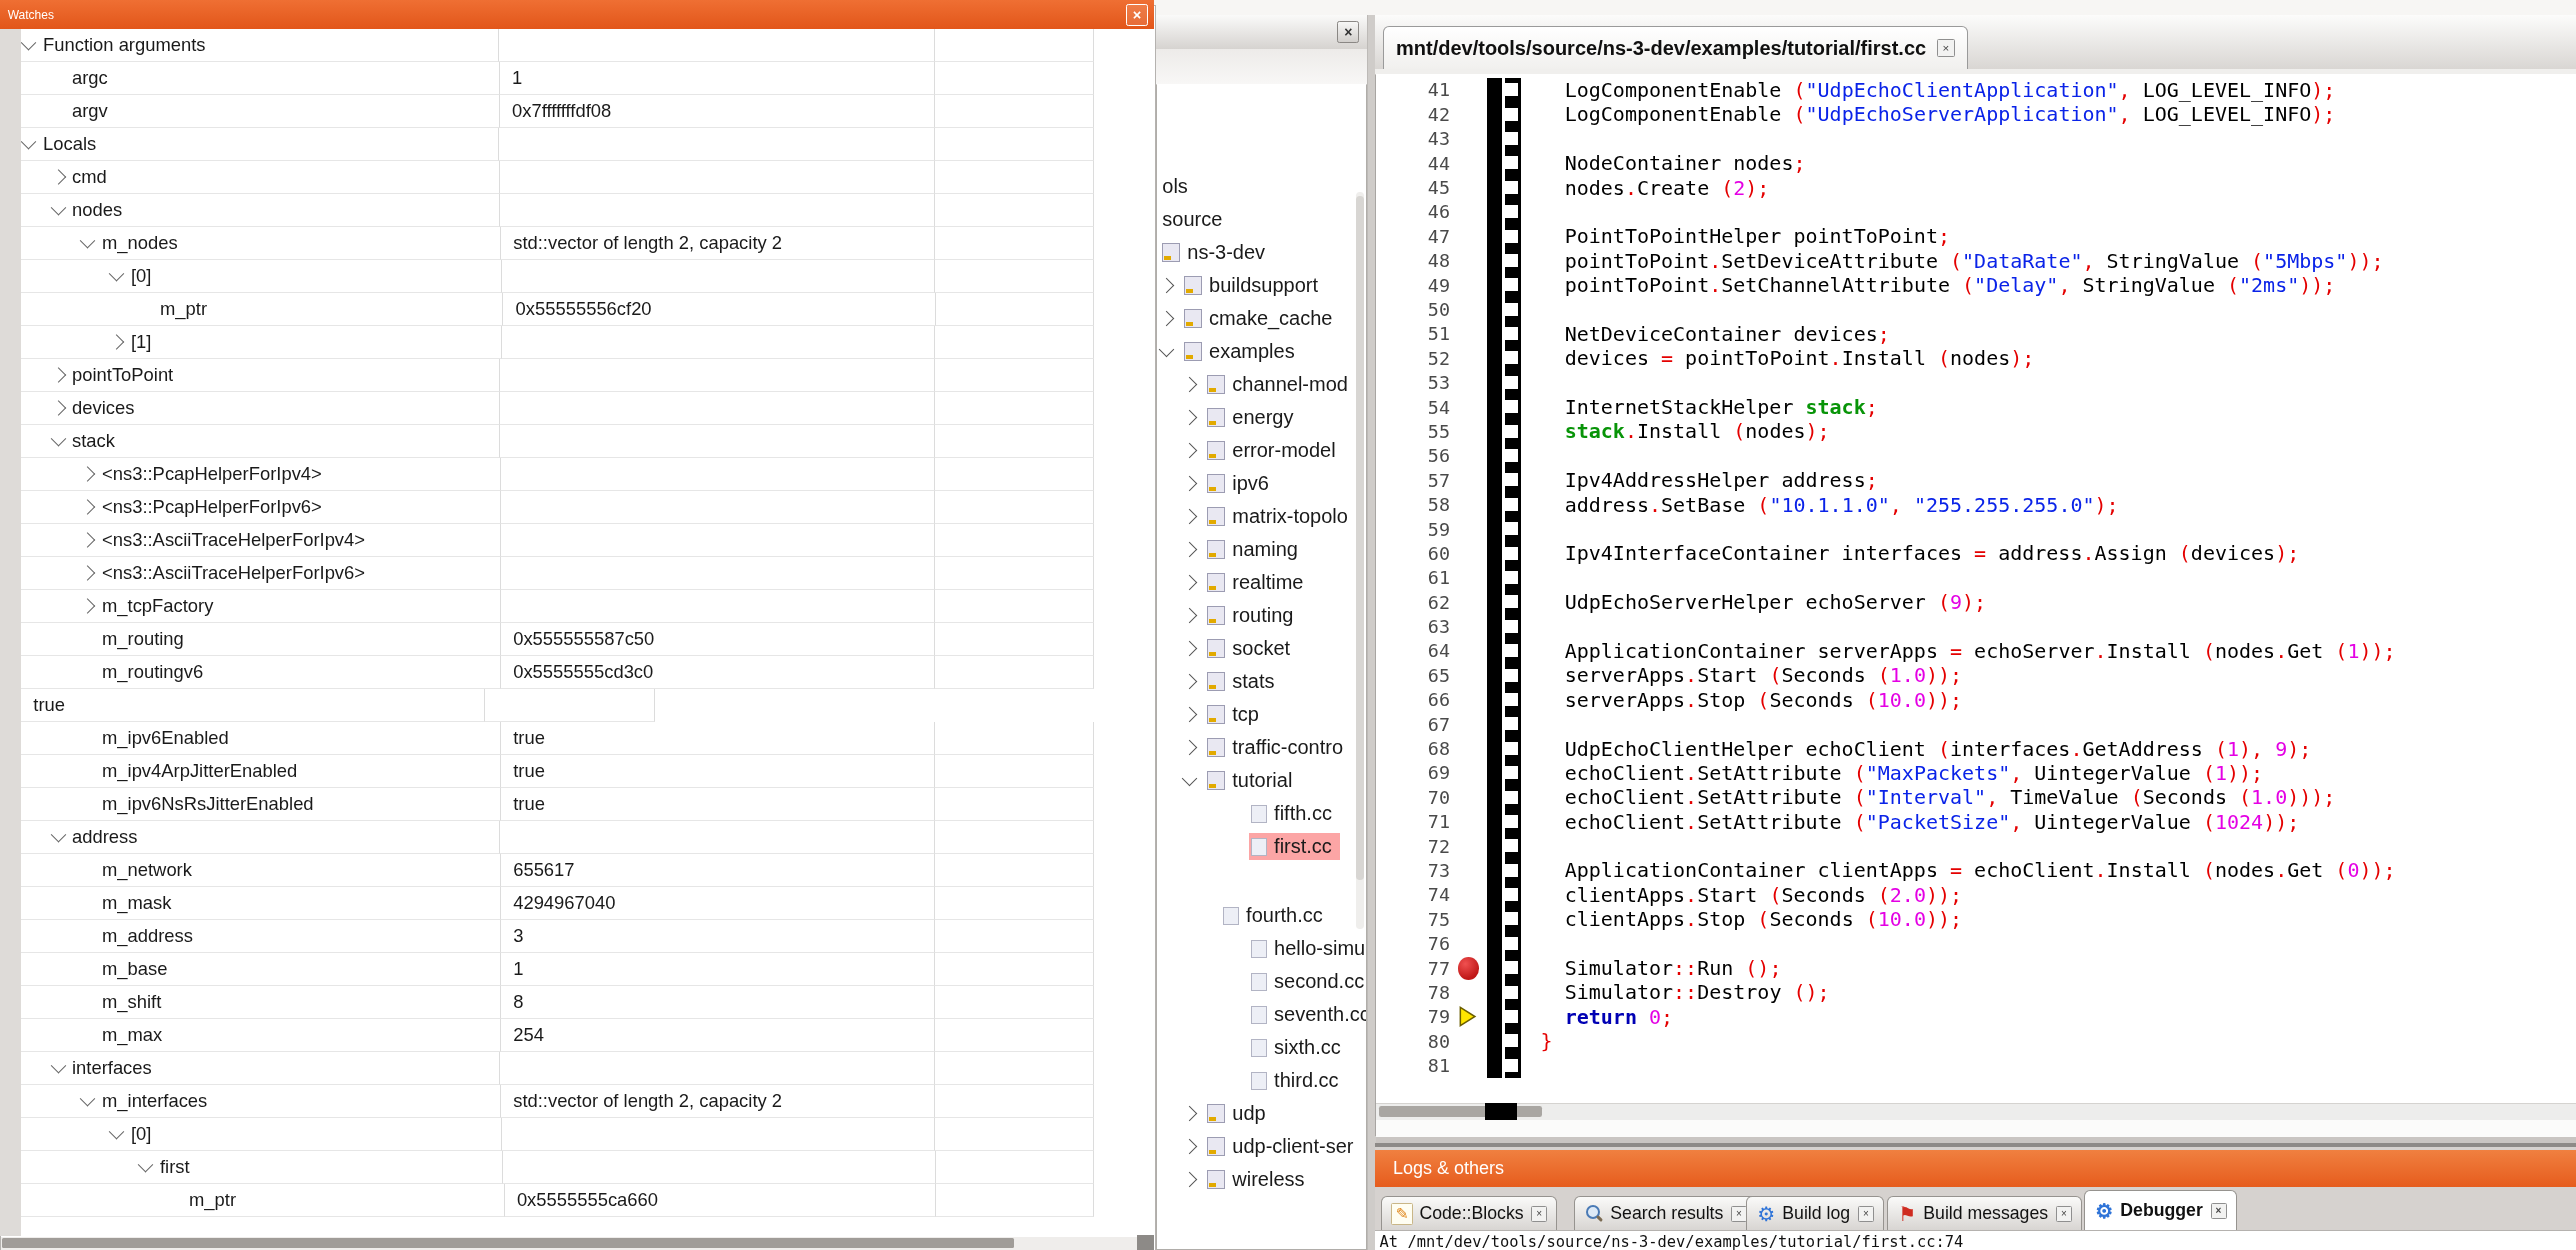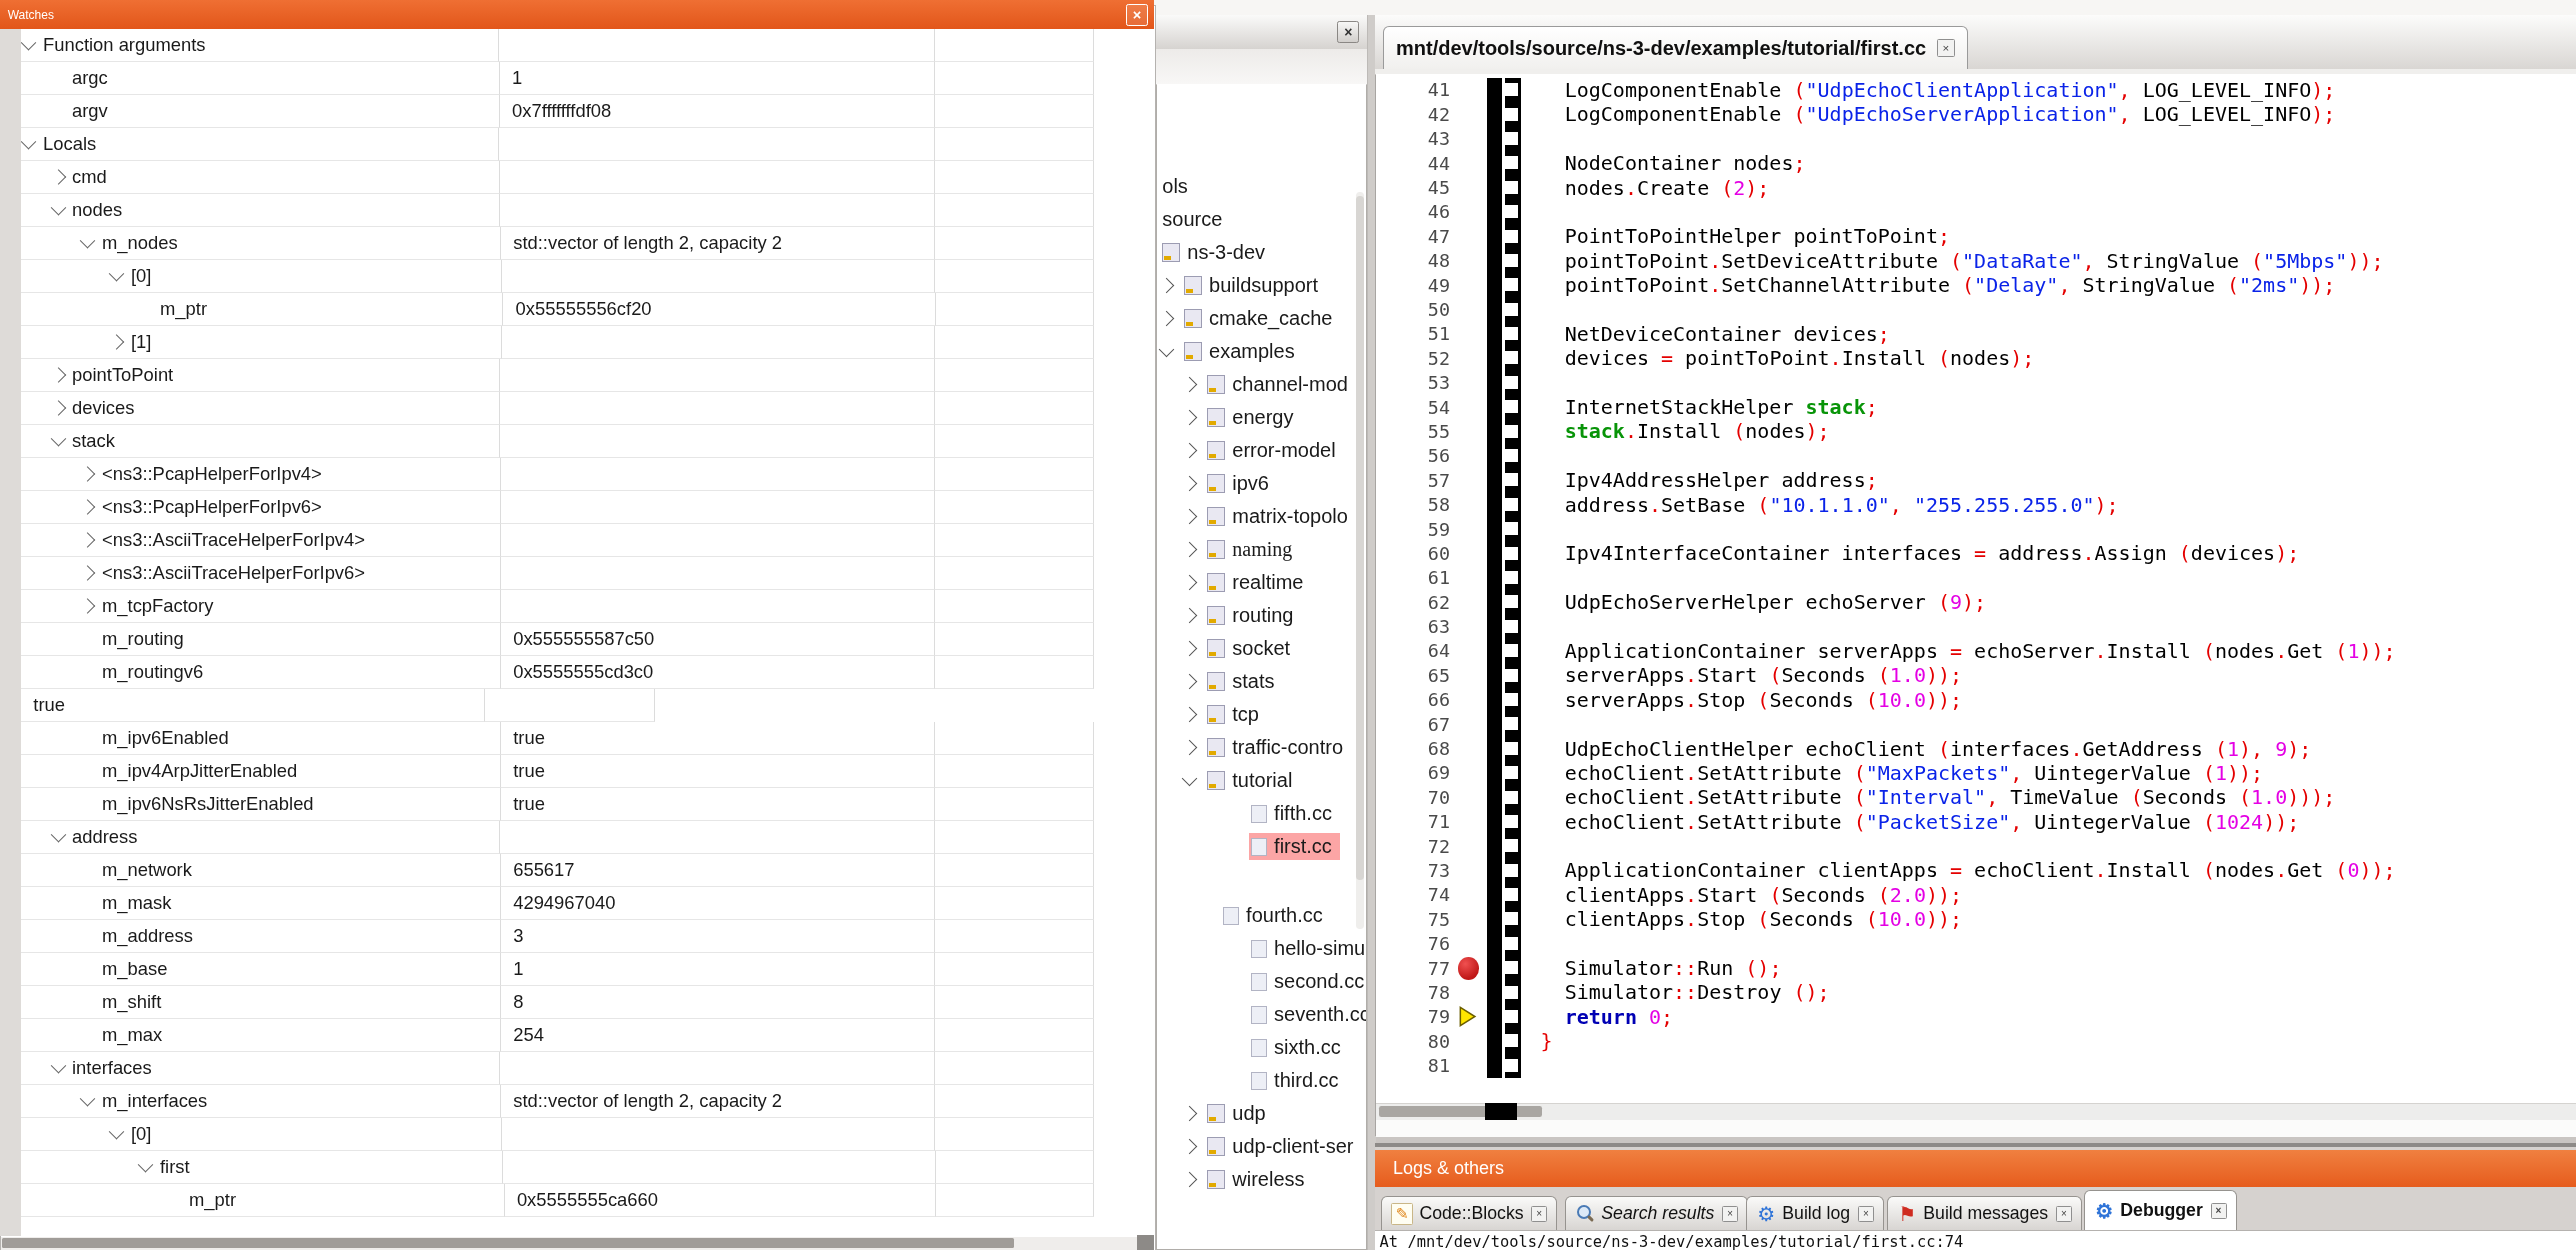--- a/index.html
+++ b/index.html
@@ -462,7 +462,7 @@
           <span>matrix-topolo</span>
         </span>
       </div>
-      <div class="trow" style="padding-left: 27px; font-family: Liberation Serif, serif;">
+      <div class="trow" style="padding-left: 27px;">
         <span class="chev2 closed"></span>
         <span class="tsel">
           <span class="ticon folder"></span>

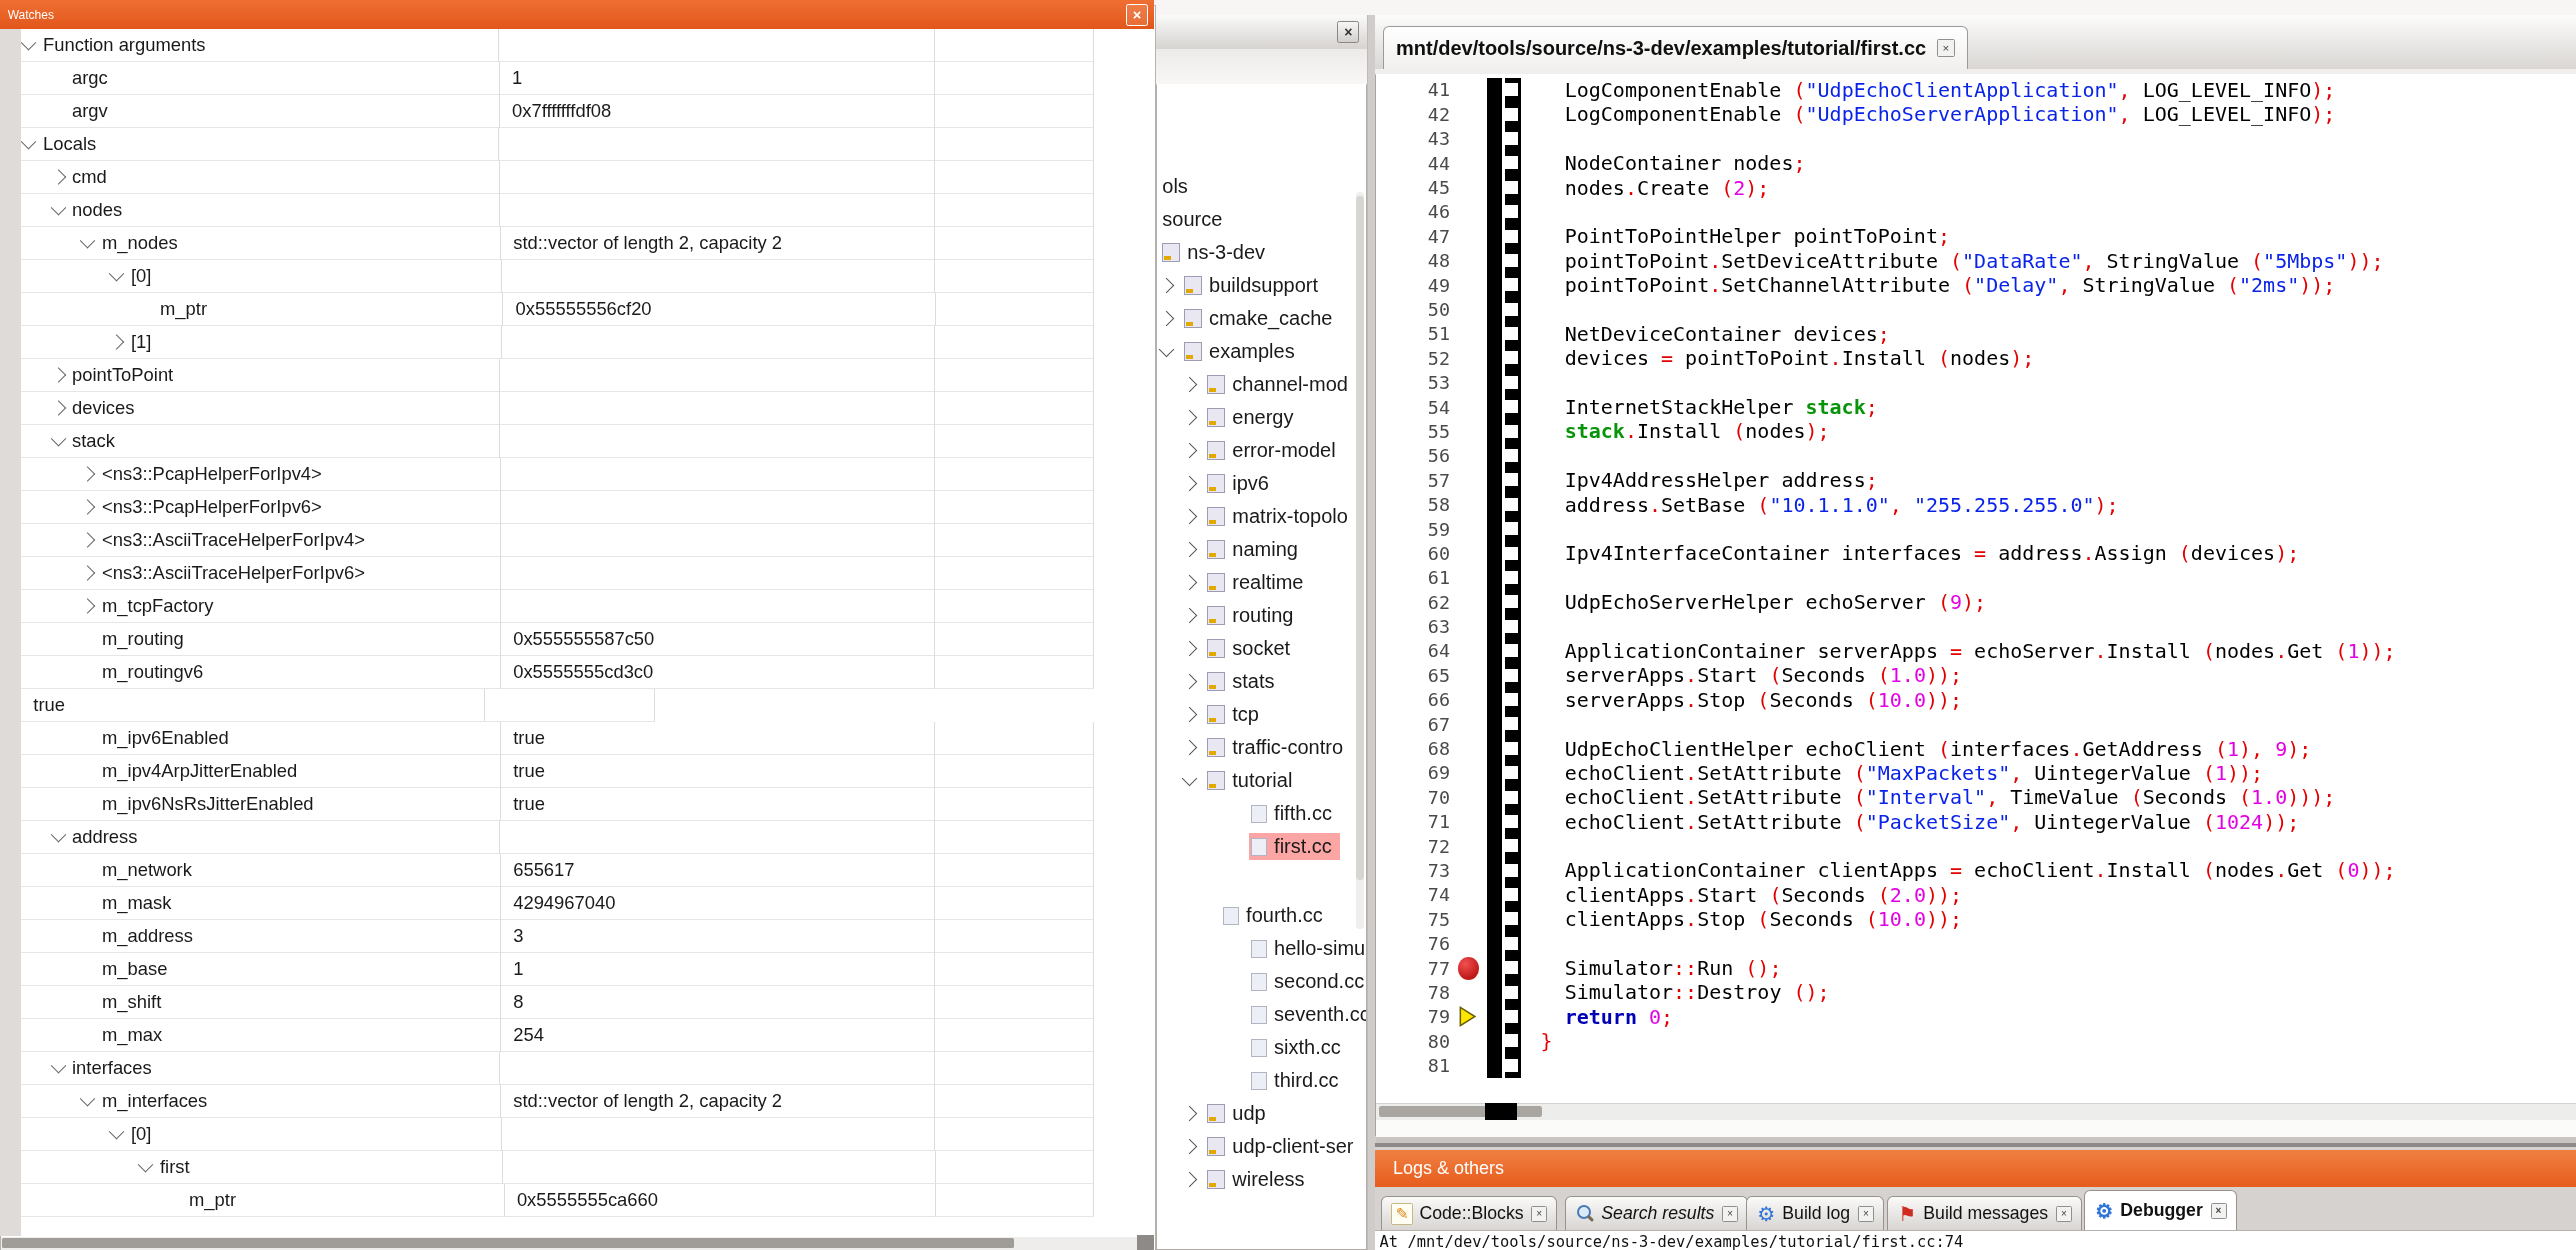--- a/index.html
+++ b/index.html
@@ -871,7 +871,7 @@
       <span>Code::Blocks</span>
       <span class="xbox">×</span>
     </div>
-    <div class="ltab" style="left: 190px; font-style: italic;">
+    <div class="ltab" style="left: 199px;">
       <span class="licon search-icon"></span>
       <span>Search results</span>
       <span class="xbox">×</span>

